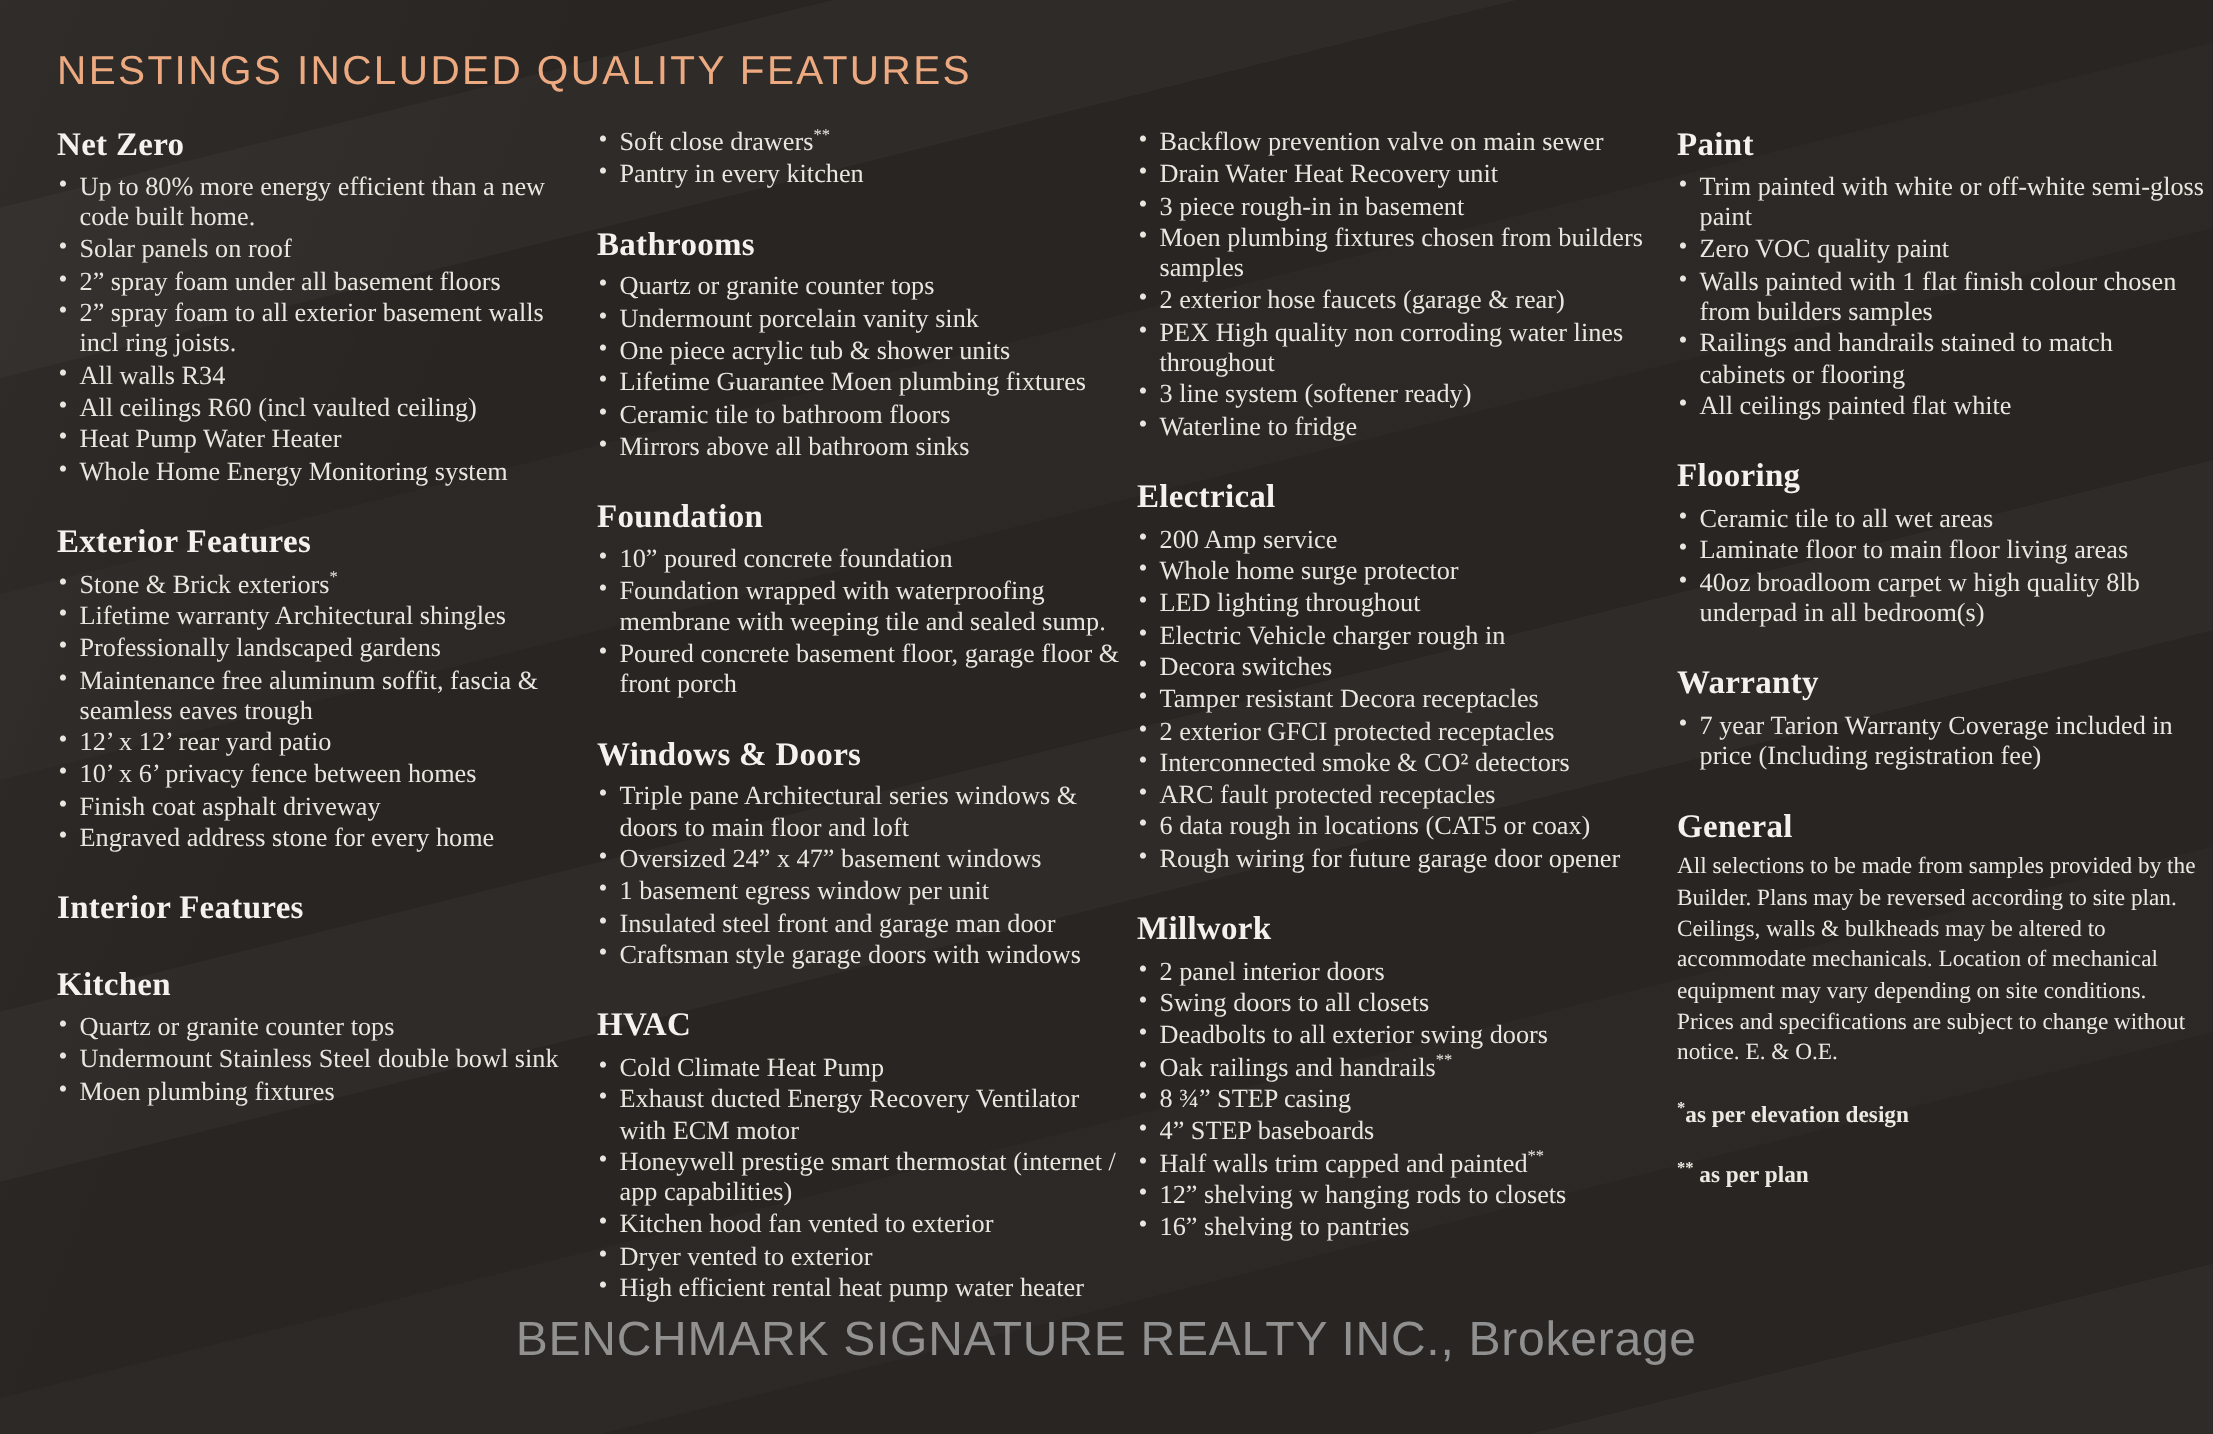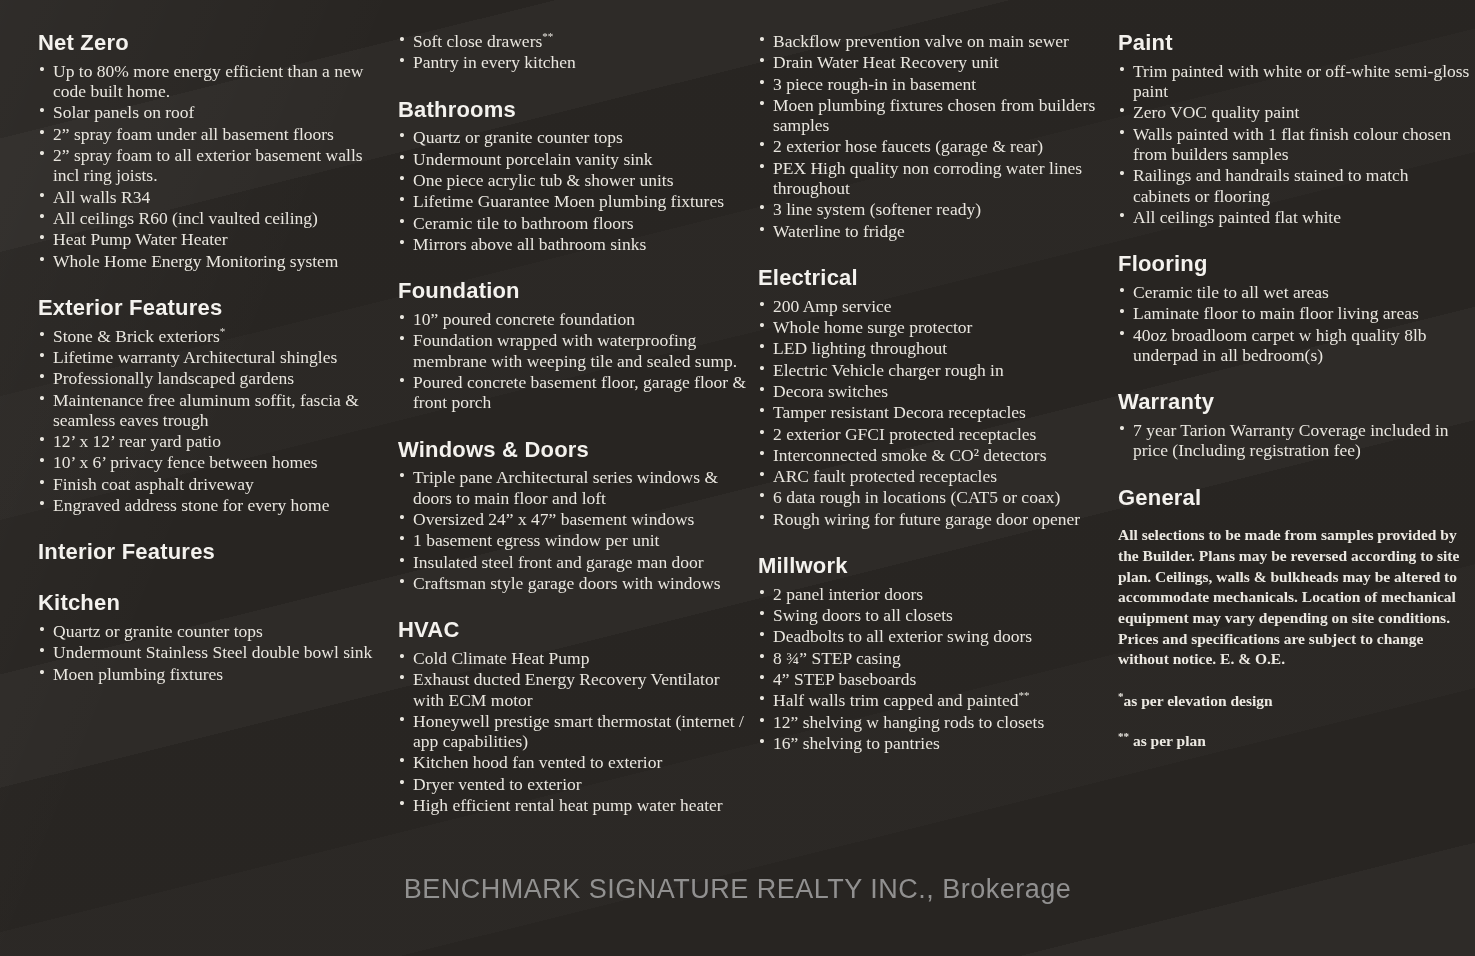--- a/index.html
+++ b/index.html
@@ -93,6 +93,7 @@
 <body>
 
 <div class="page">
+  <h1 class="title">NESTINGS INCLUDED QUALITY FEATURES</h1>
   <div class="columns">
       <div class="column">
         <section class="section">

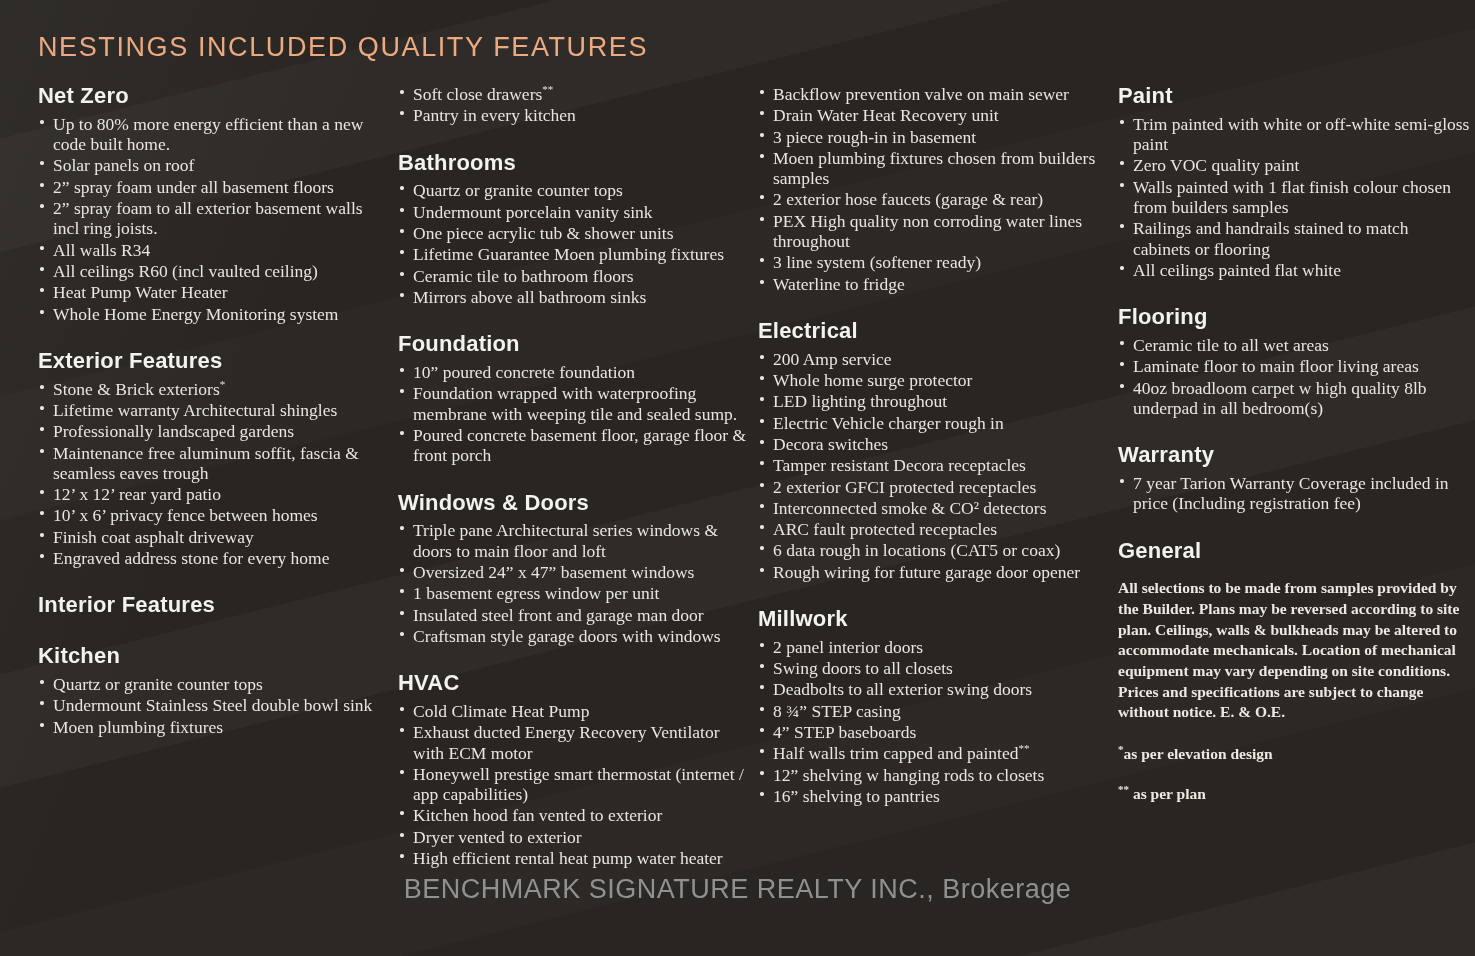--- a/index.html
+++ b/index.html
@@ -37,7 +37,7 @@
   .section { margin-top:24px; }
   .column > .section:first-child { margin-top:0; }
   .section h2 {
-    font-family:Liberation Sans, sans-serif;
+    font-family:Liberation Serif, serif;
     font-weight:700;
     font-size:22px;
     letter-spacing:0.2px;

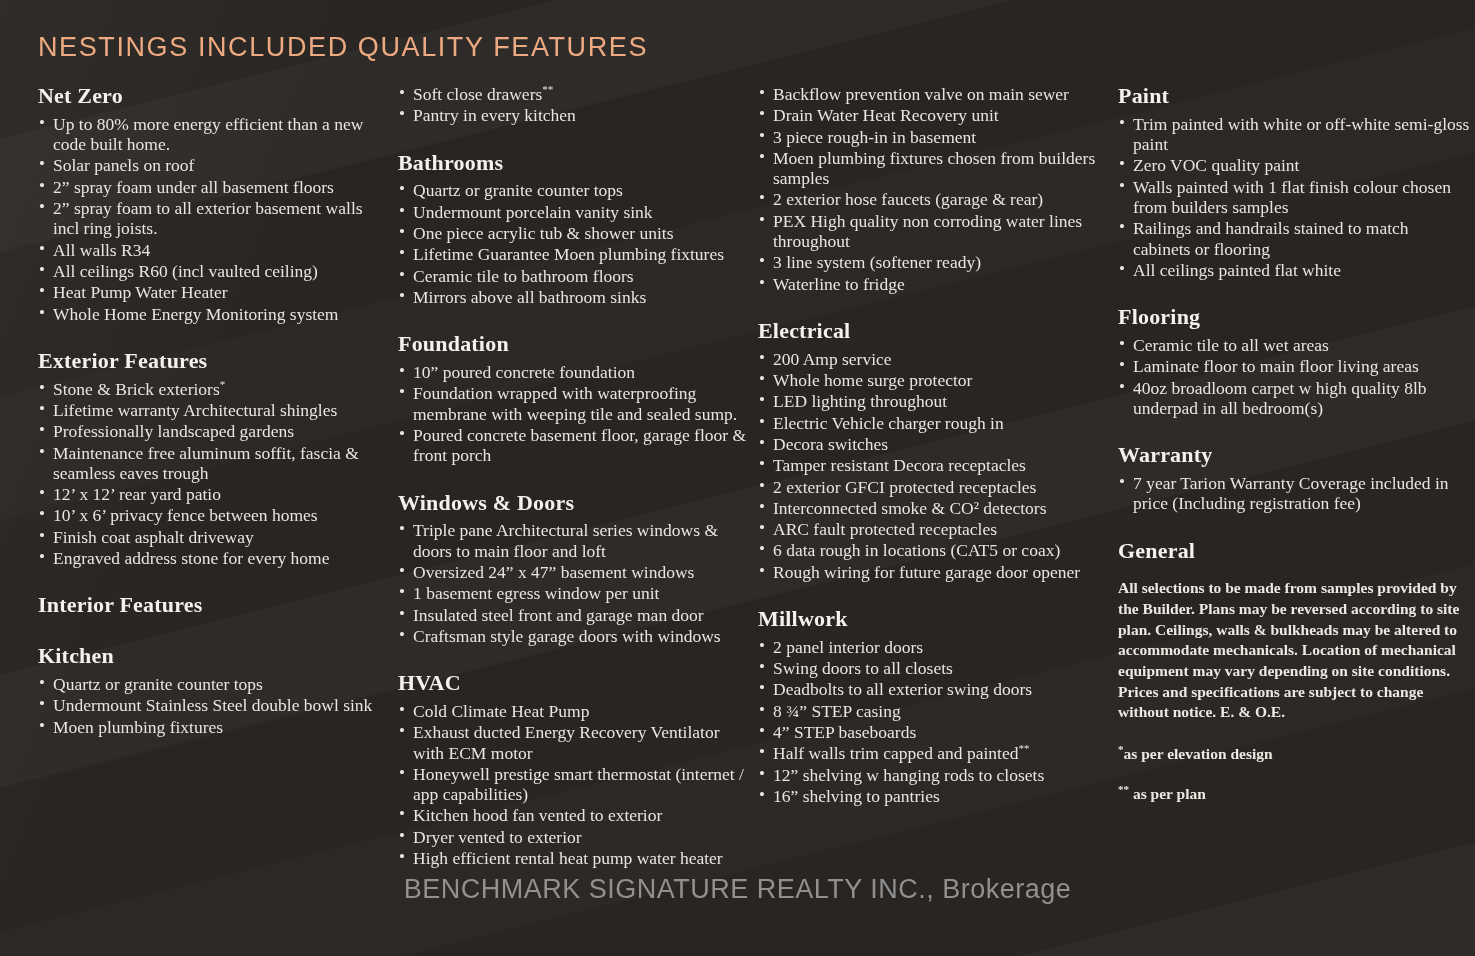--- a/index.html
+++ b/index.html
@@ -63,10 +63,10 @@
   sup { font-size:11px; line-height:0; }
   .general-paragraph {
     font-size:15.5px;
-    font-weight:700;
+    font-weight:400;
     line-height:1.33;
     color:#ece9e2;
-    margin-top:14px;
+    margin-top:4px;
   }
   .footnotes { margin-top:21px; }
   .footnote {

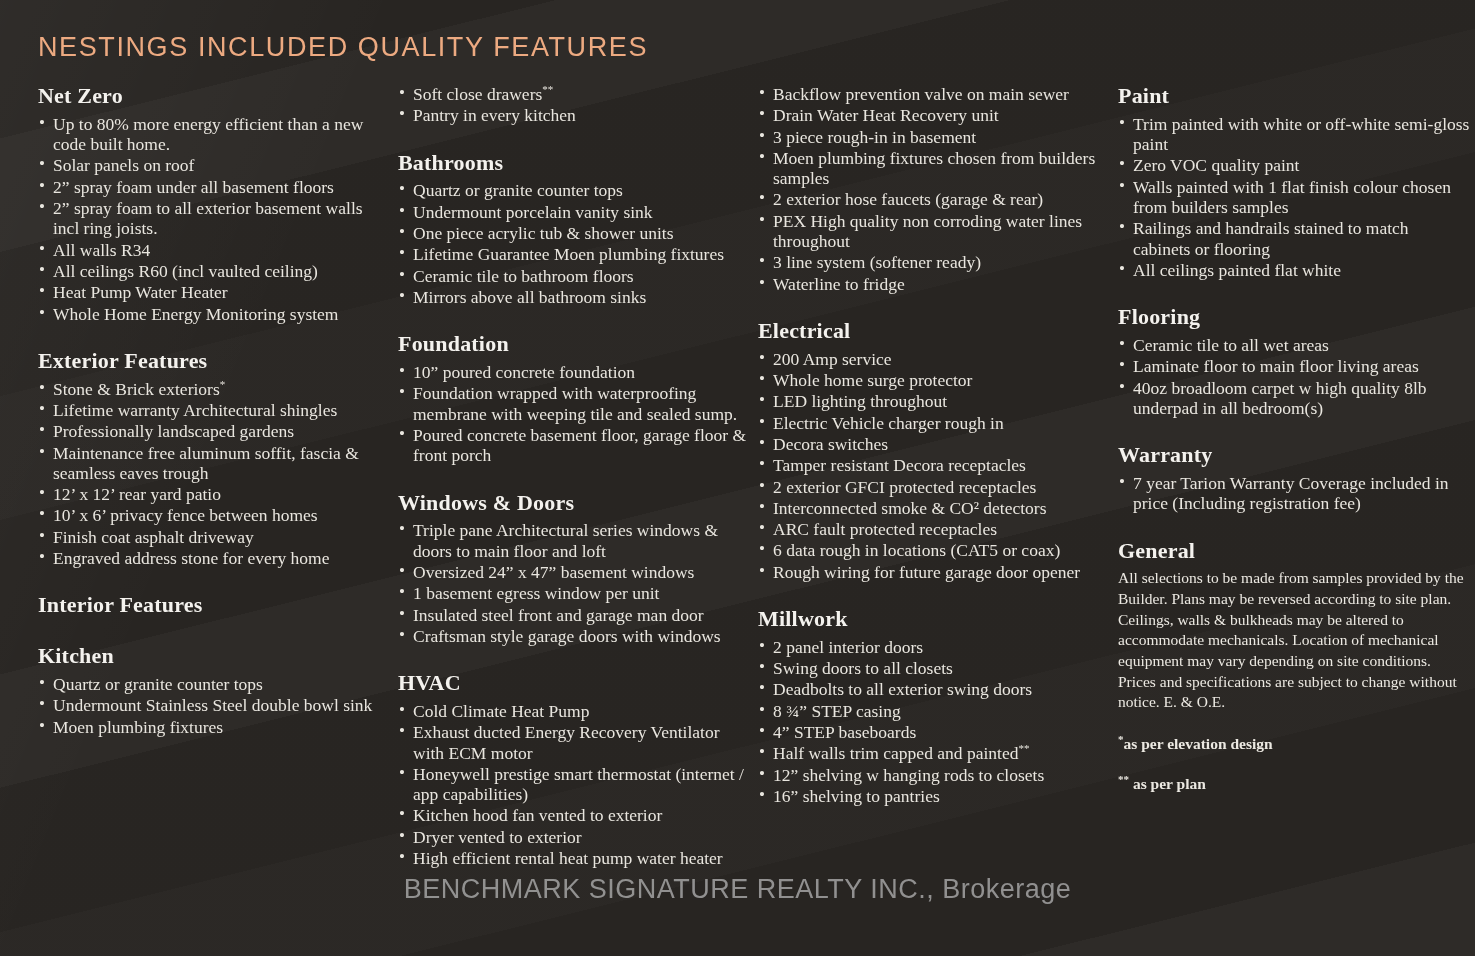--- a/index.html
+++ b/index.html
@@ -217,6 +217,7 @@
             <li>2 panel interior doors</li>
             <li>Swing doors to all closets</li>
             <li>Deadbolts to all exterior swing doors</li>
+            <li>Oak railings and handrails<sup>**</sup></li>
             <li>8 ¾” STEP casing</li>
             <li>4” STEP baseboards</li>
             <li>Half walls trim capped and painted<sup>**</sup></li>

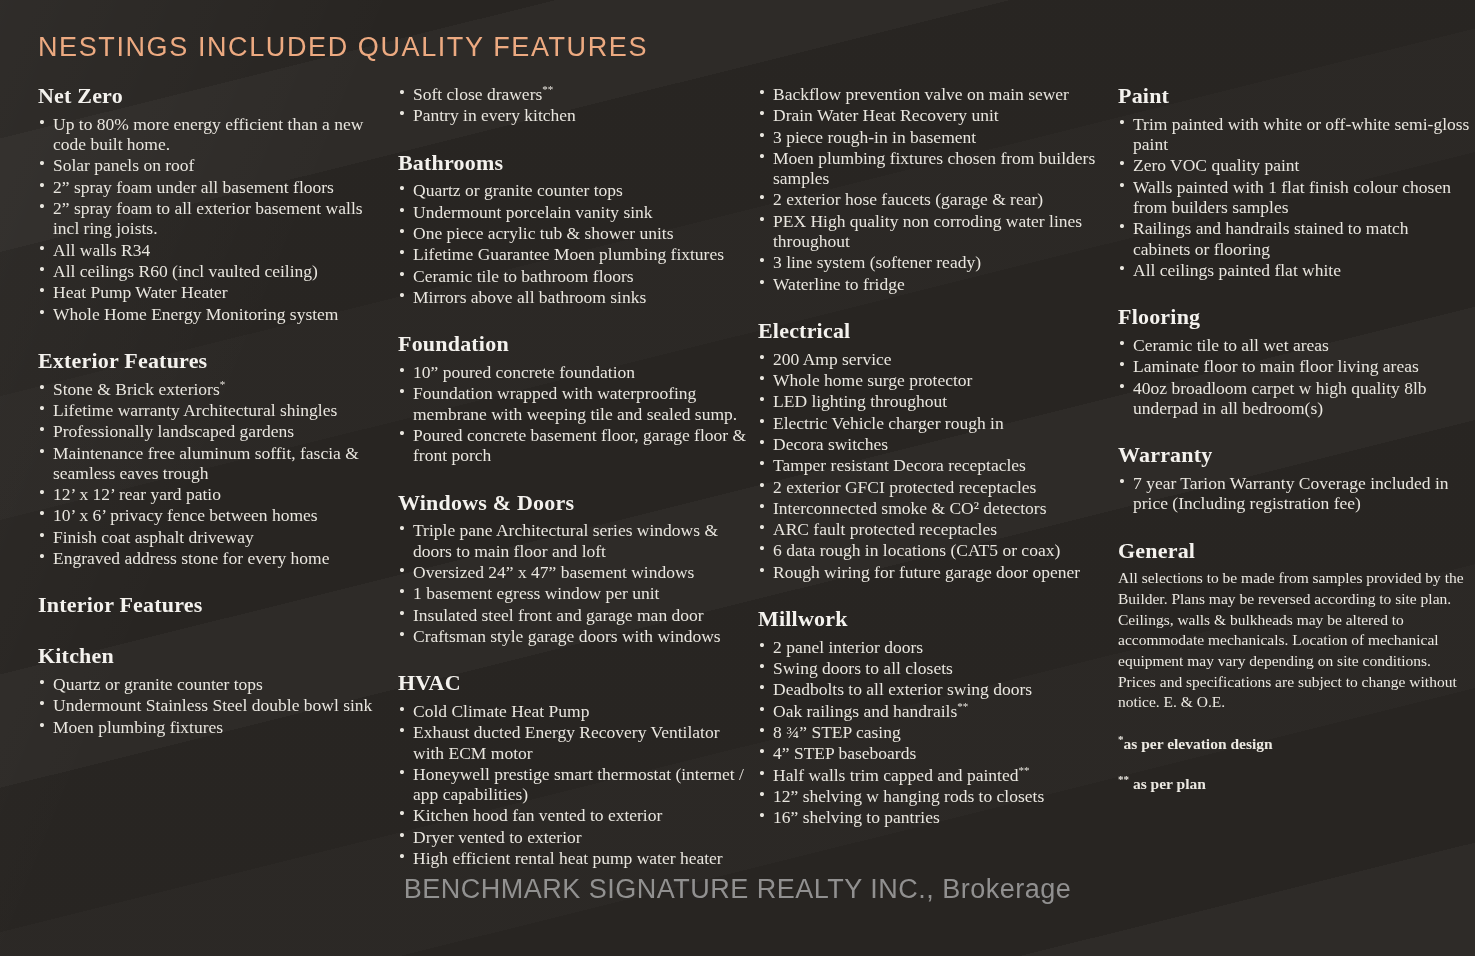--- a/index.html
+++ b/index.html
@@ -82,7 +82,7 @@
     transform:translateX(-50%);
     white-space:nowrap;
     font-family:"Liberation Sans", sans-serif;
-    font-size:27px;
+    font-size:32px;
     font-weight:400;
     letter-spacing:0.5px;
     color:rgba(168,168,168,0.82);

